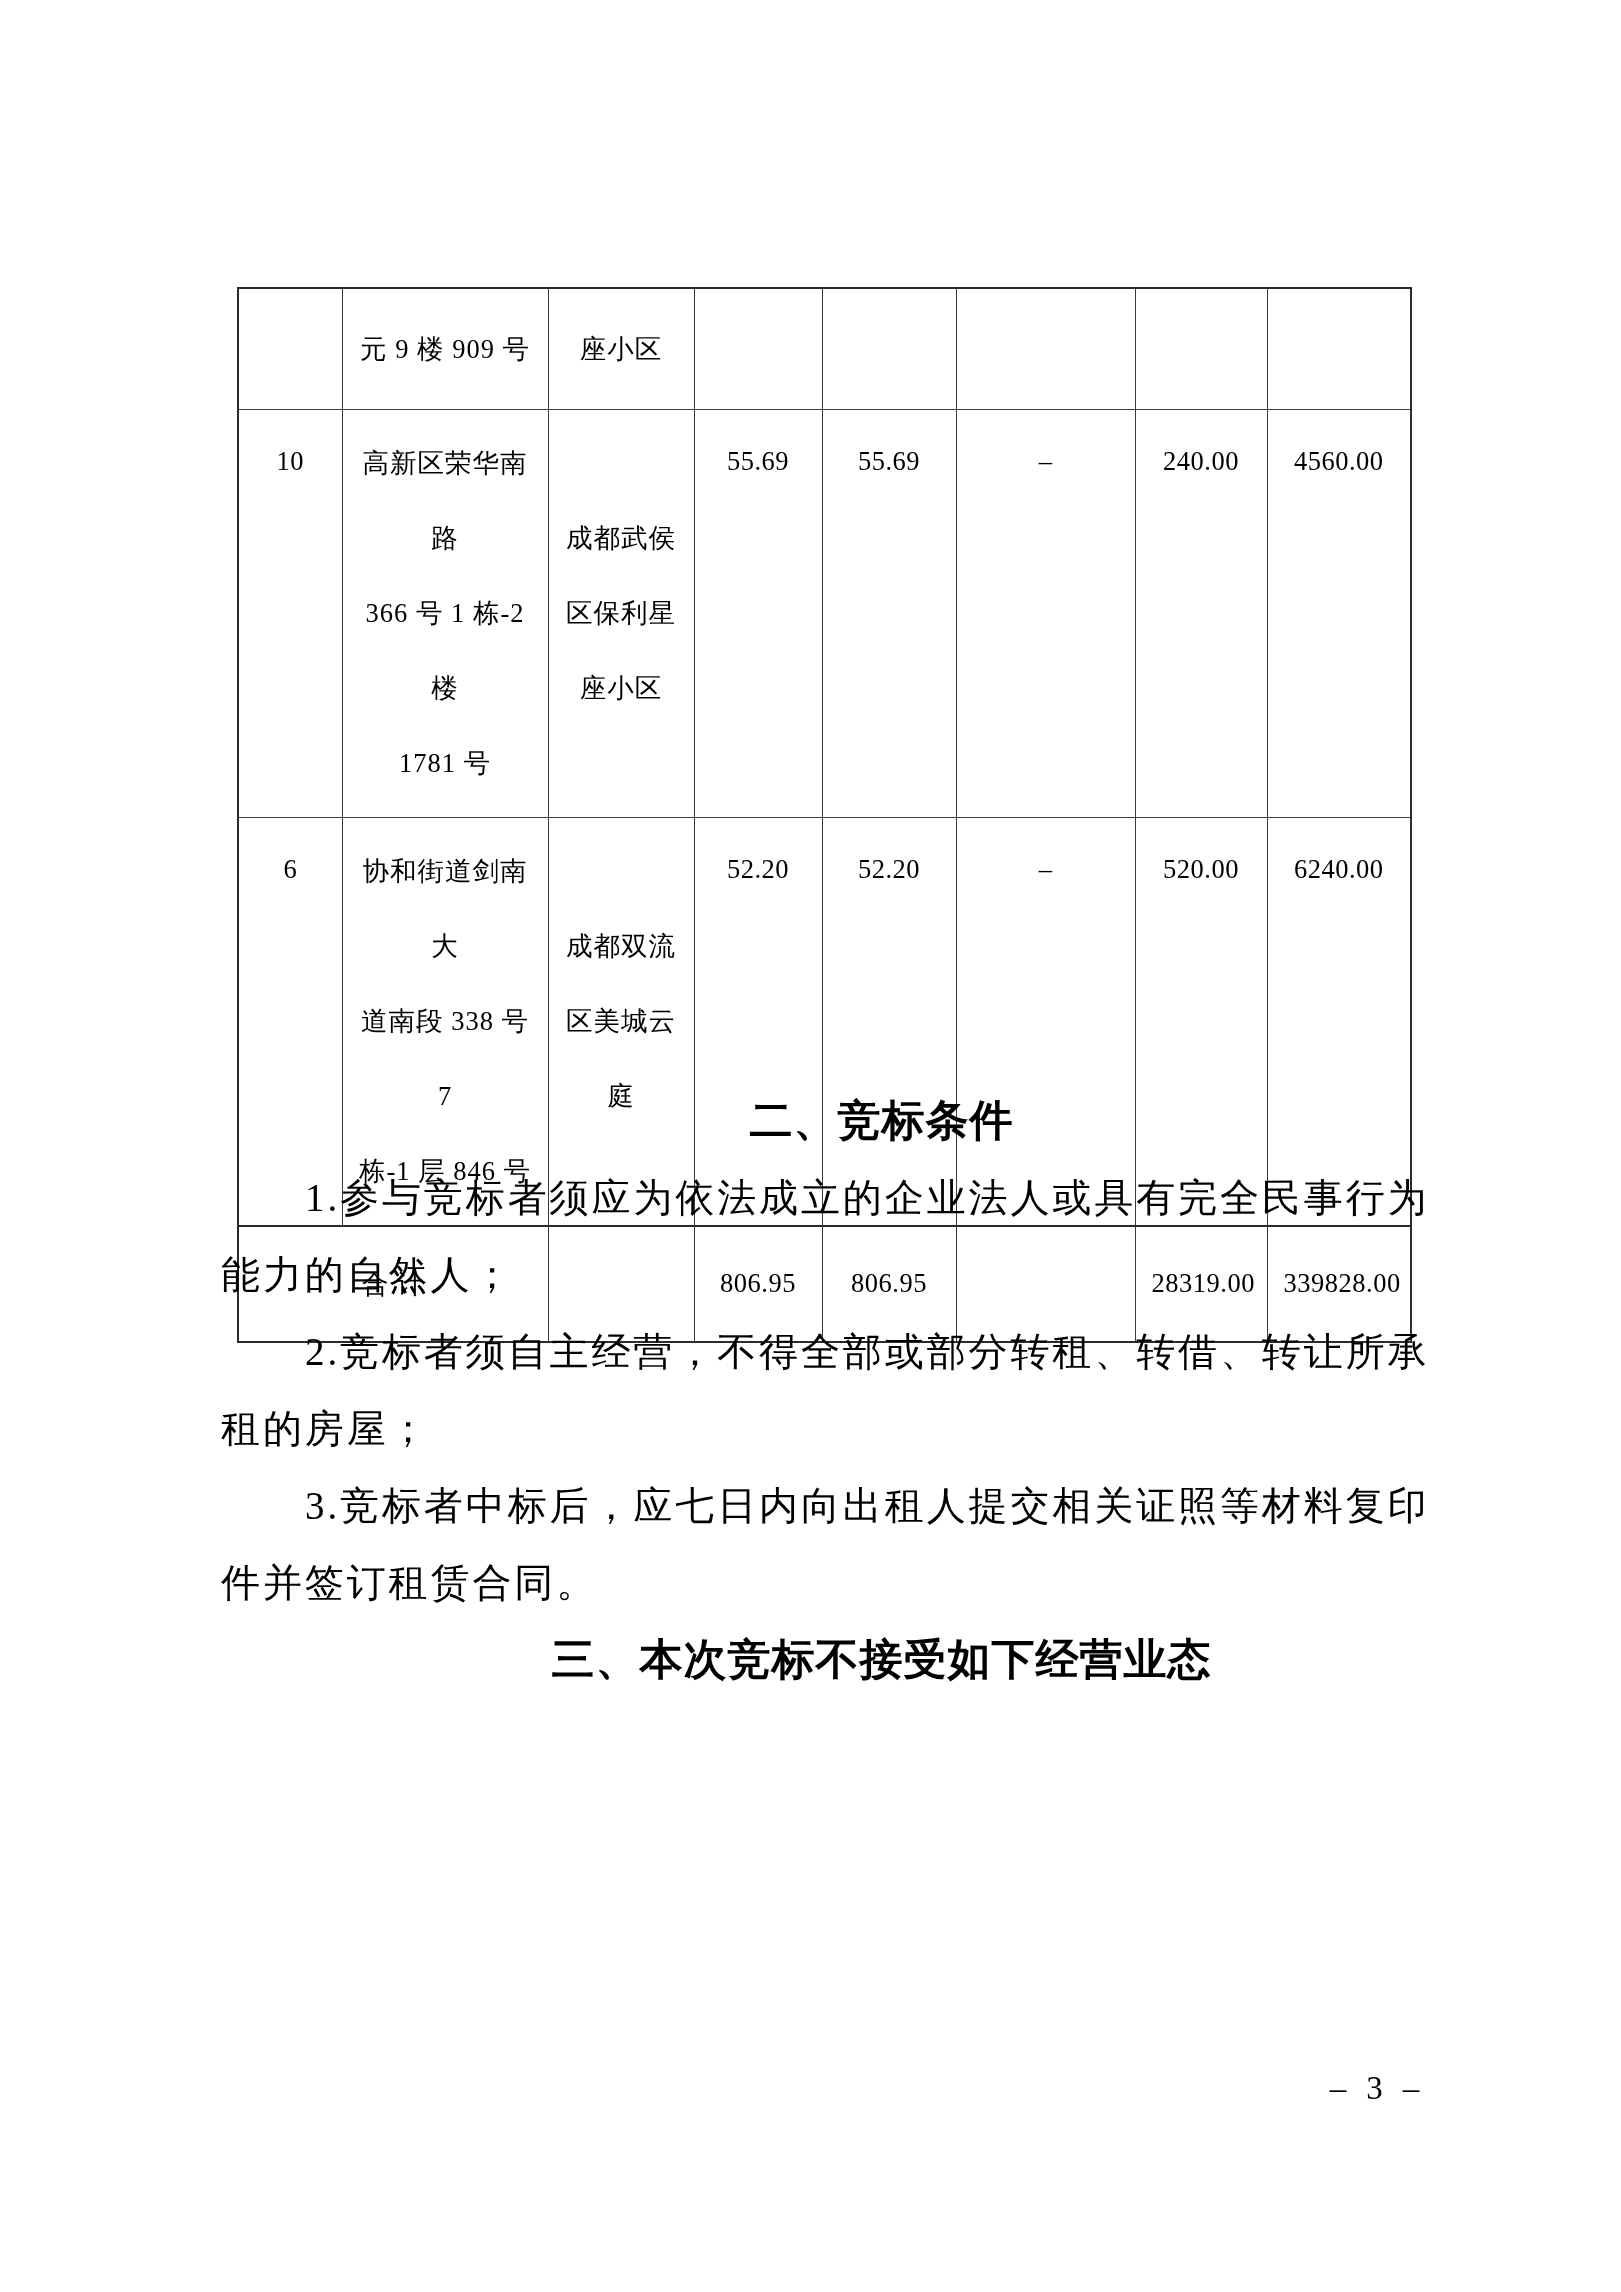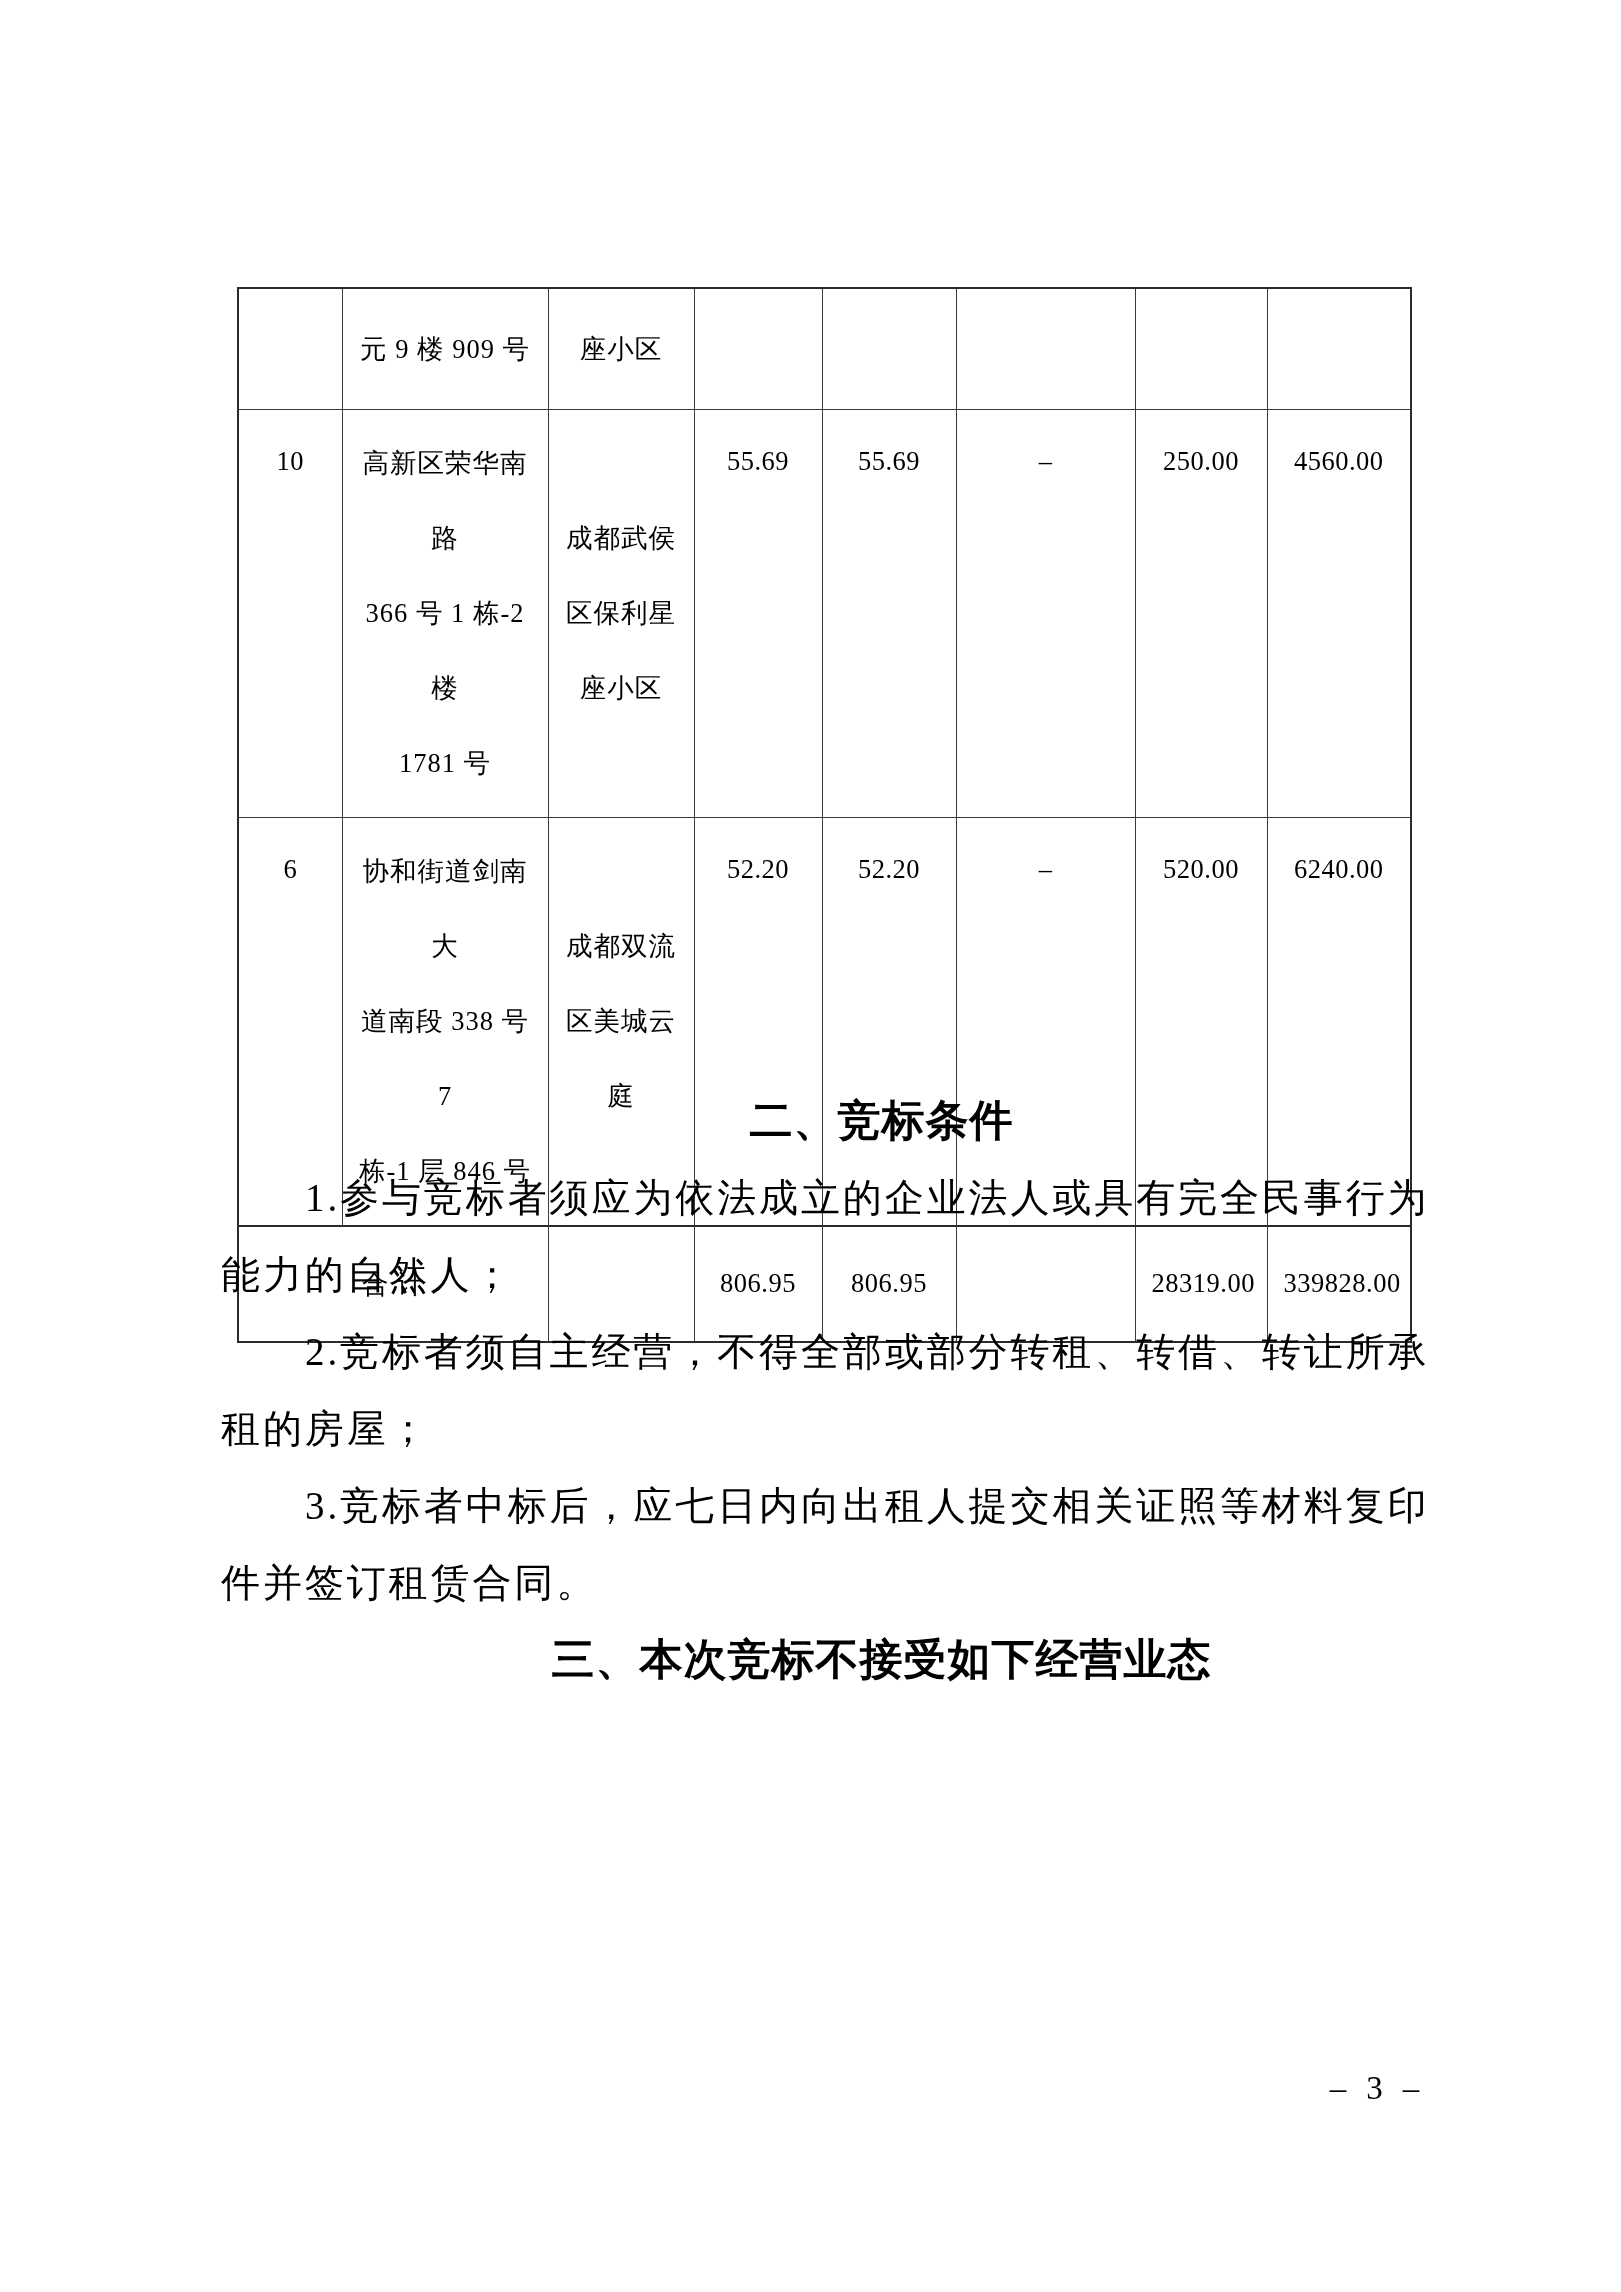--- a/index.html
+++ b/index.html
@@ -107,7 +107,7 @@
       <td class="topnum">55.69</td>
       <td class="topnum">55.69</td>
       <td class="topnum">–</td>
-      <td class="topnum">250.00</td>
+      <td class="topnum">240.00</td>
       <td class="topnum">4560.00</td>
     </tr>
     <tr style="height:272px;">

